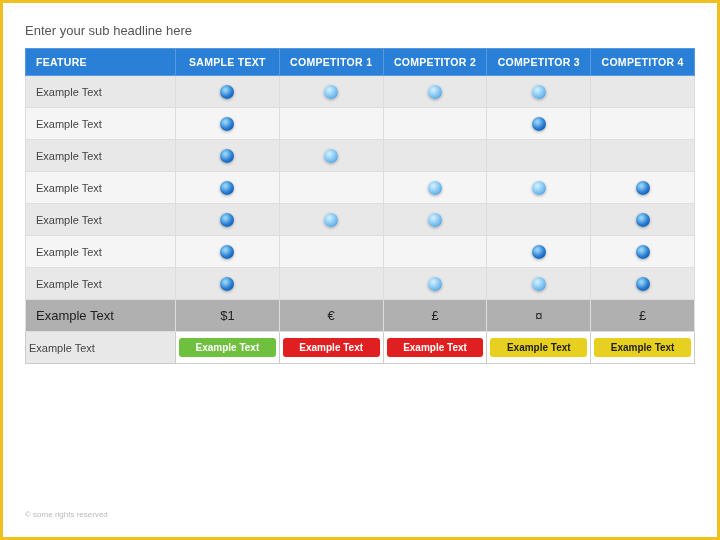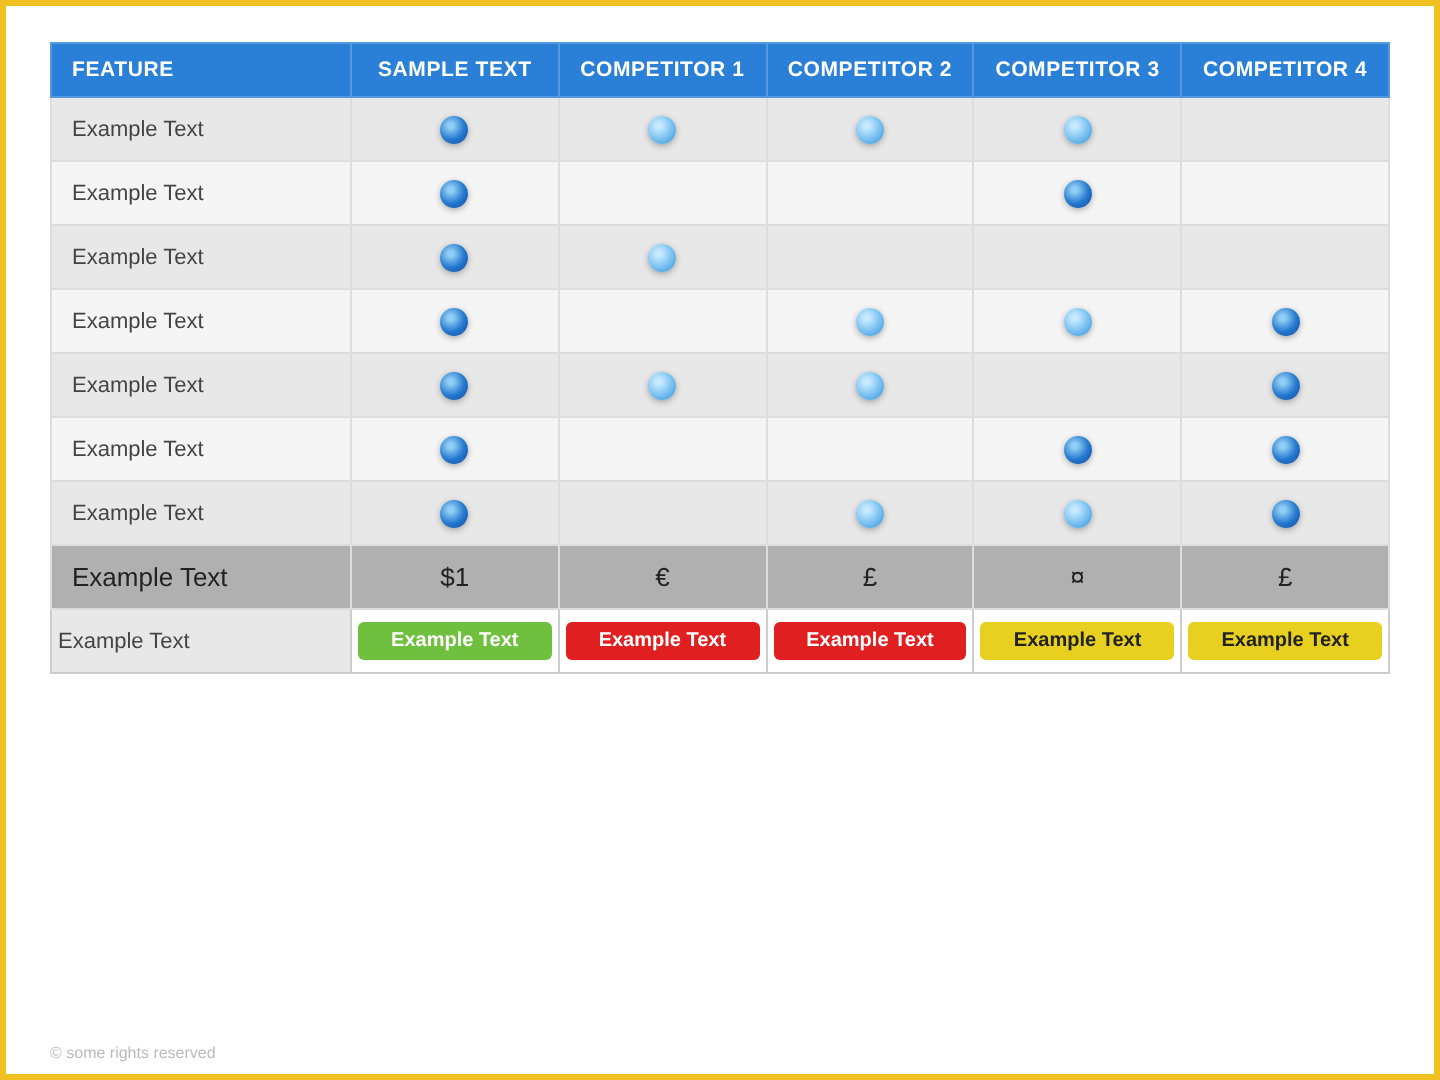--- a/index.html
+++ b/index.html
@@ -157,6 +157,7 @@
 <body>
 
 <div class="slide">
+  <div class="subtitle">Enter your sub headline here</div>
 
   <div class="table-wrap">
     <table>

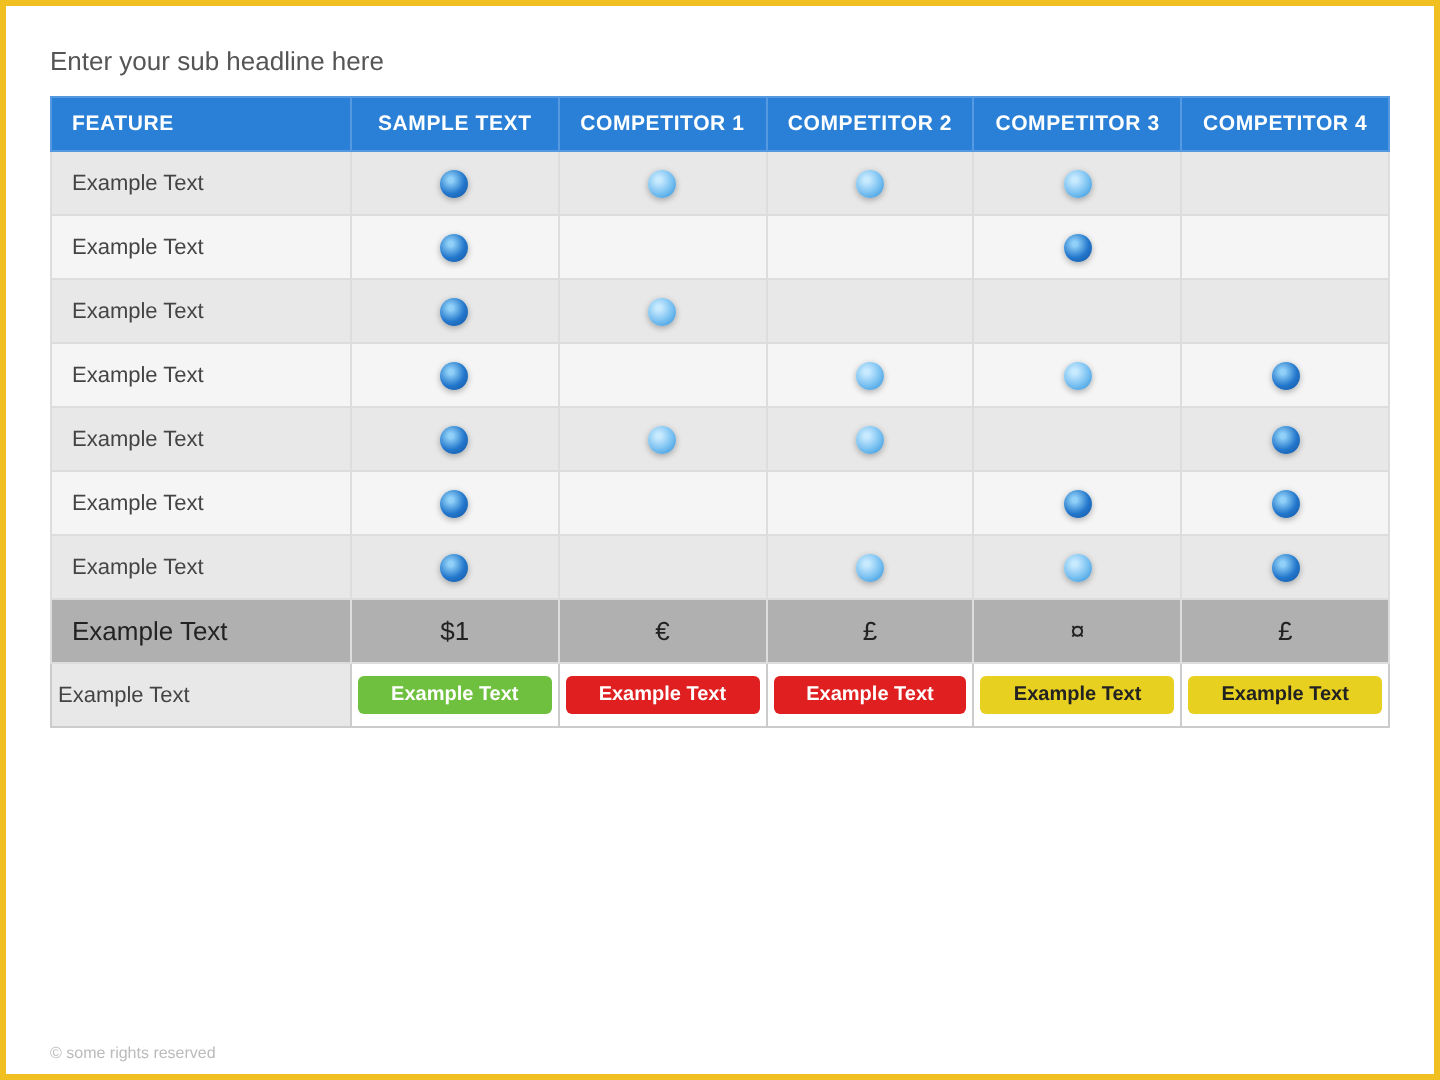--- a/index.html
+++ b/index.html
@@ -147,7 +147,7 @@
 
     .footer-text {
       position: absolute;
-      bottom: 6px;
+      bottom: 18px;
       left: 22px;
       font-size: 8px;
       color: #bbb;

